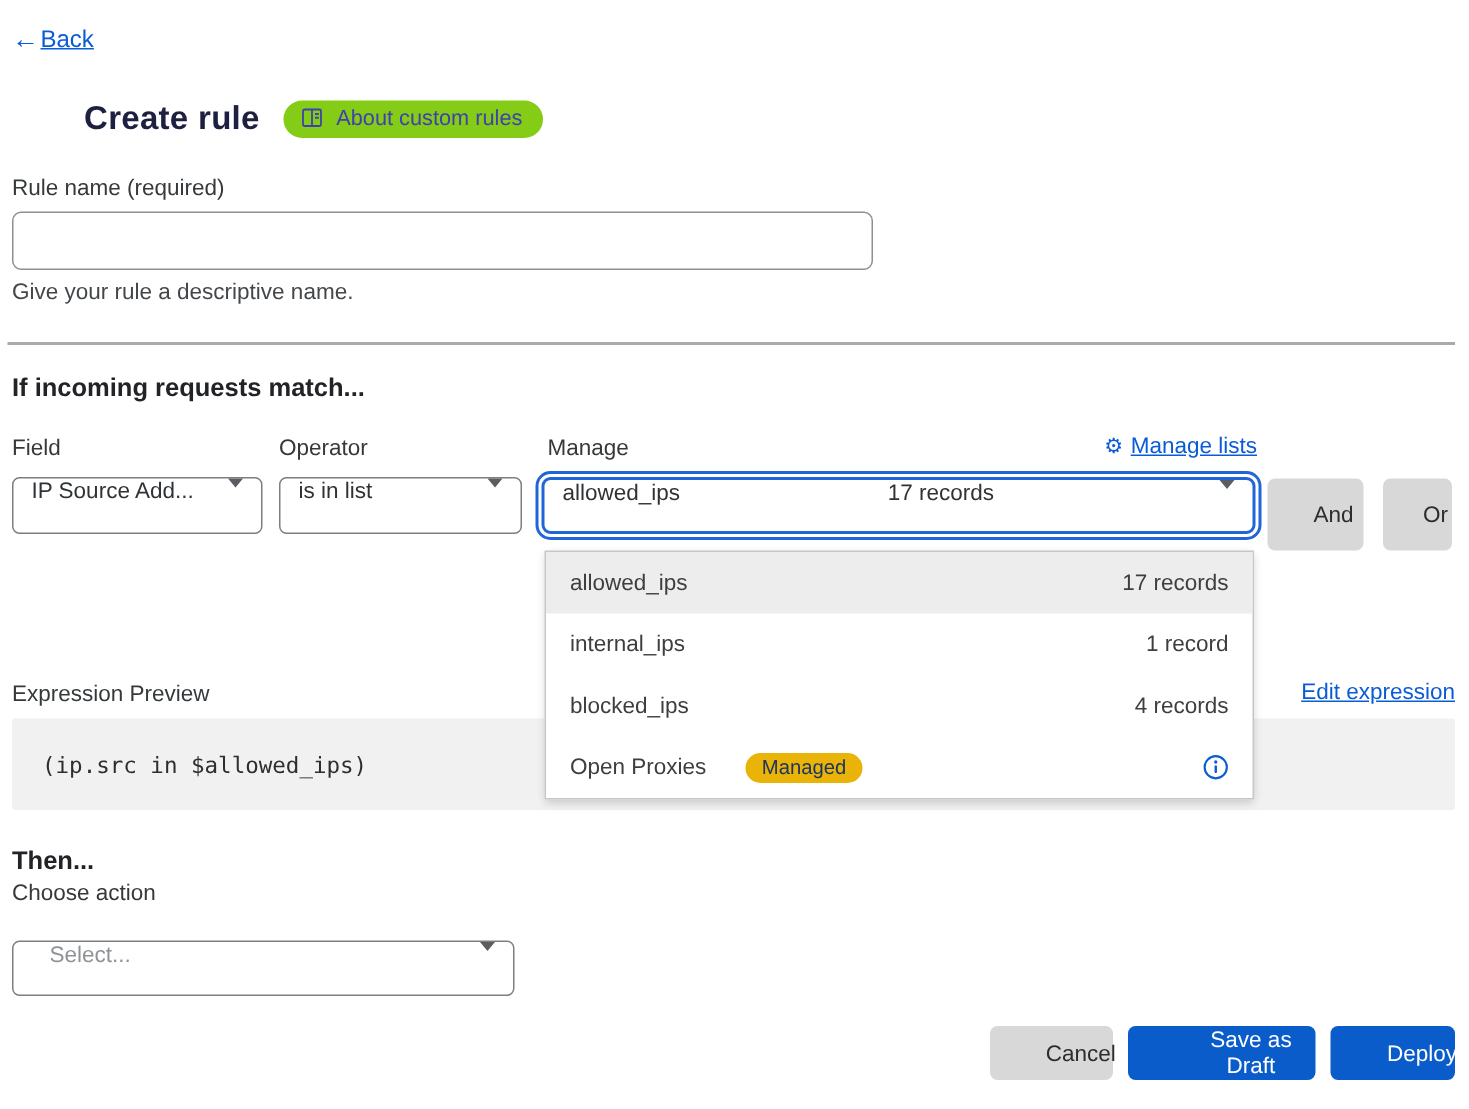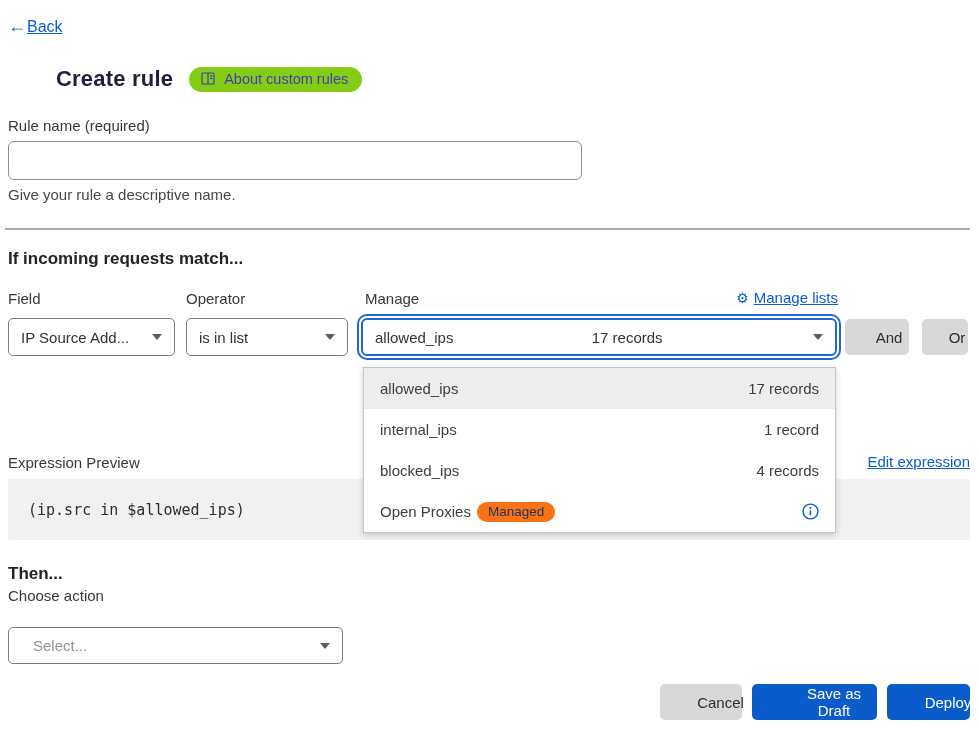--- a/index.html
+++ b/index.html
@@ -87,7 +87,7 @@
     border: 1px solid #7e7e7e;
     border-radius: 5px;
     background: #fff;
-    display: flex; align-items: center;
+    display: flex; 
     padding: 0 12px;
     font-size: 15px; color: #303336;
     cursor: pointer;

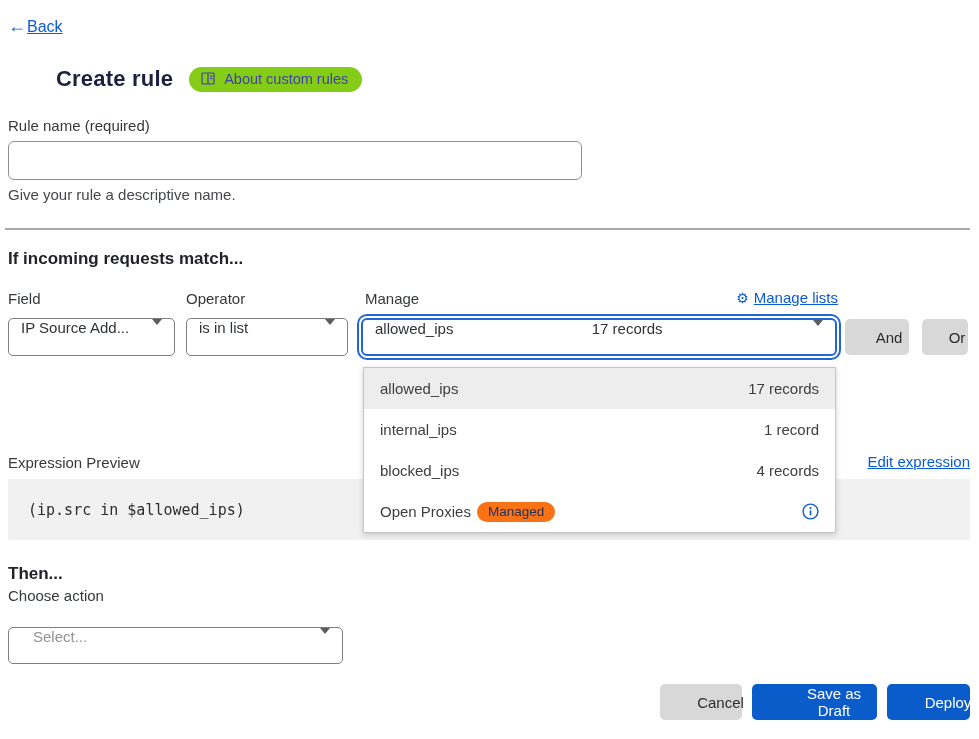--- a/index.html
+++ b/index.html
@@ -110,7 +110,7 @@
   .value-select .meta { margin-left: auto; margin-right: 12px; color: #303336; }
 
   .chip-button {
-    top: 319px; height: 36px;
+    top: 319px; height: 48px;
     background: #d8d8d8;
     border: none; border-radius: 5px;
     font-size: 15px; color: #2d2d2d;

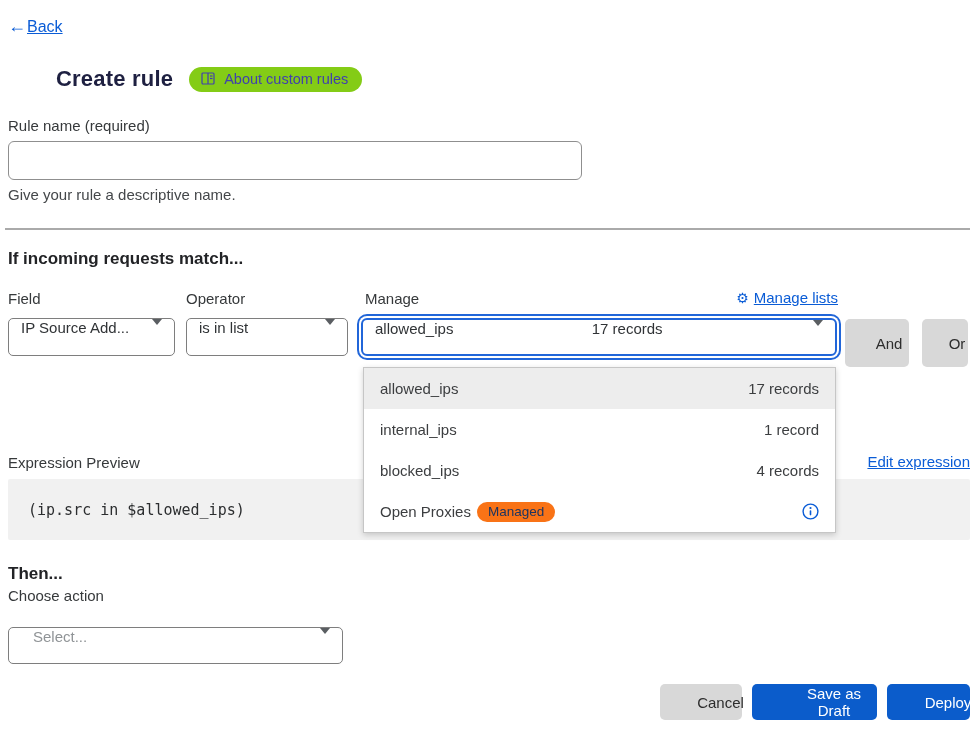--- a/index.html
+++ b/index.html
@@ -139,8 +139,8 @@
   .dropdown-row.selected { background: #ededed; }
   .dropdown-row .row-meta { margin-left: auto; color: #3c3e40; }
   .managed-badge {
-    margin-left: 6px;
-    background: #f97316;
+    margin-left: 26px;
+    background: #eab308;
     color: #1e3560;
     font-size: 13.5px;
     border-radius: 11px;

